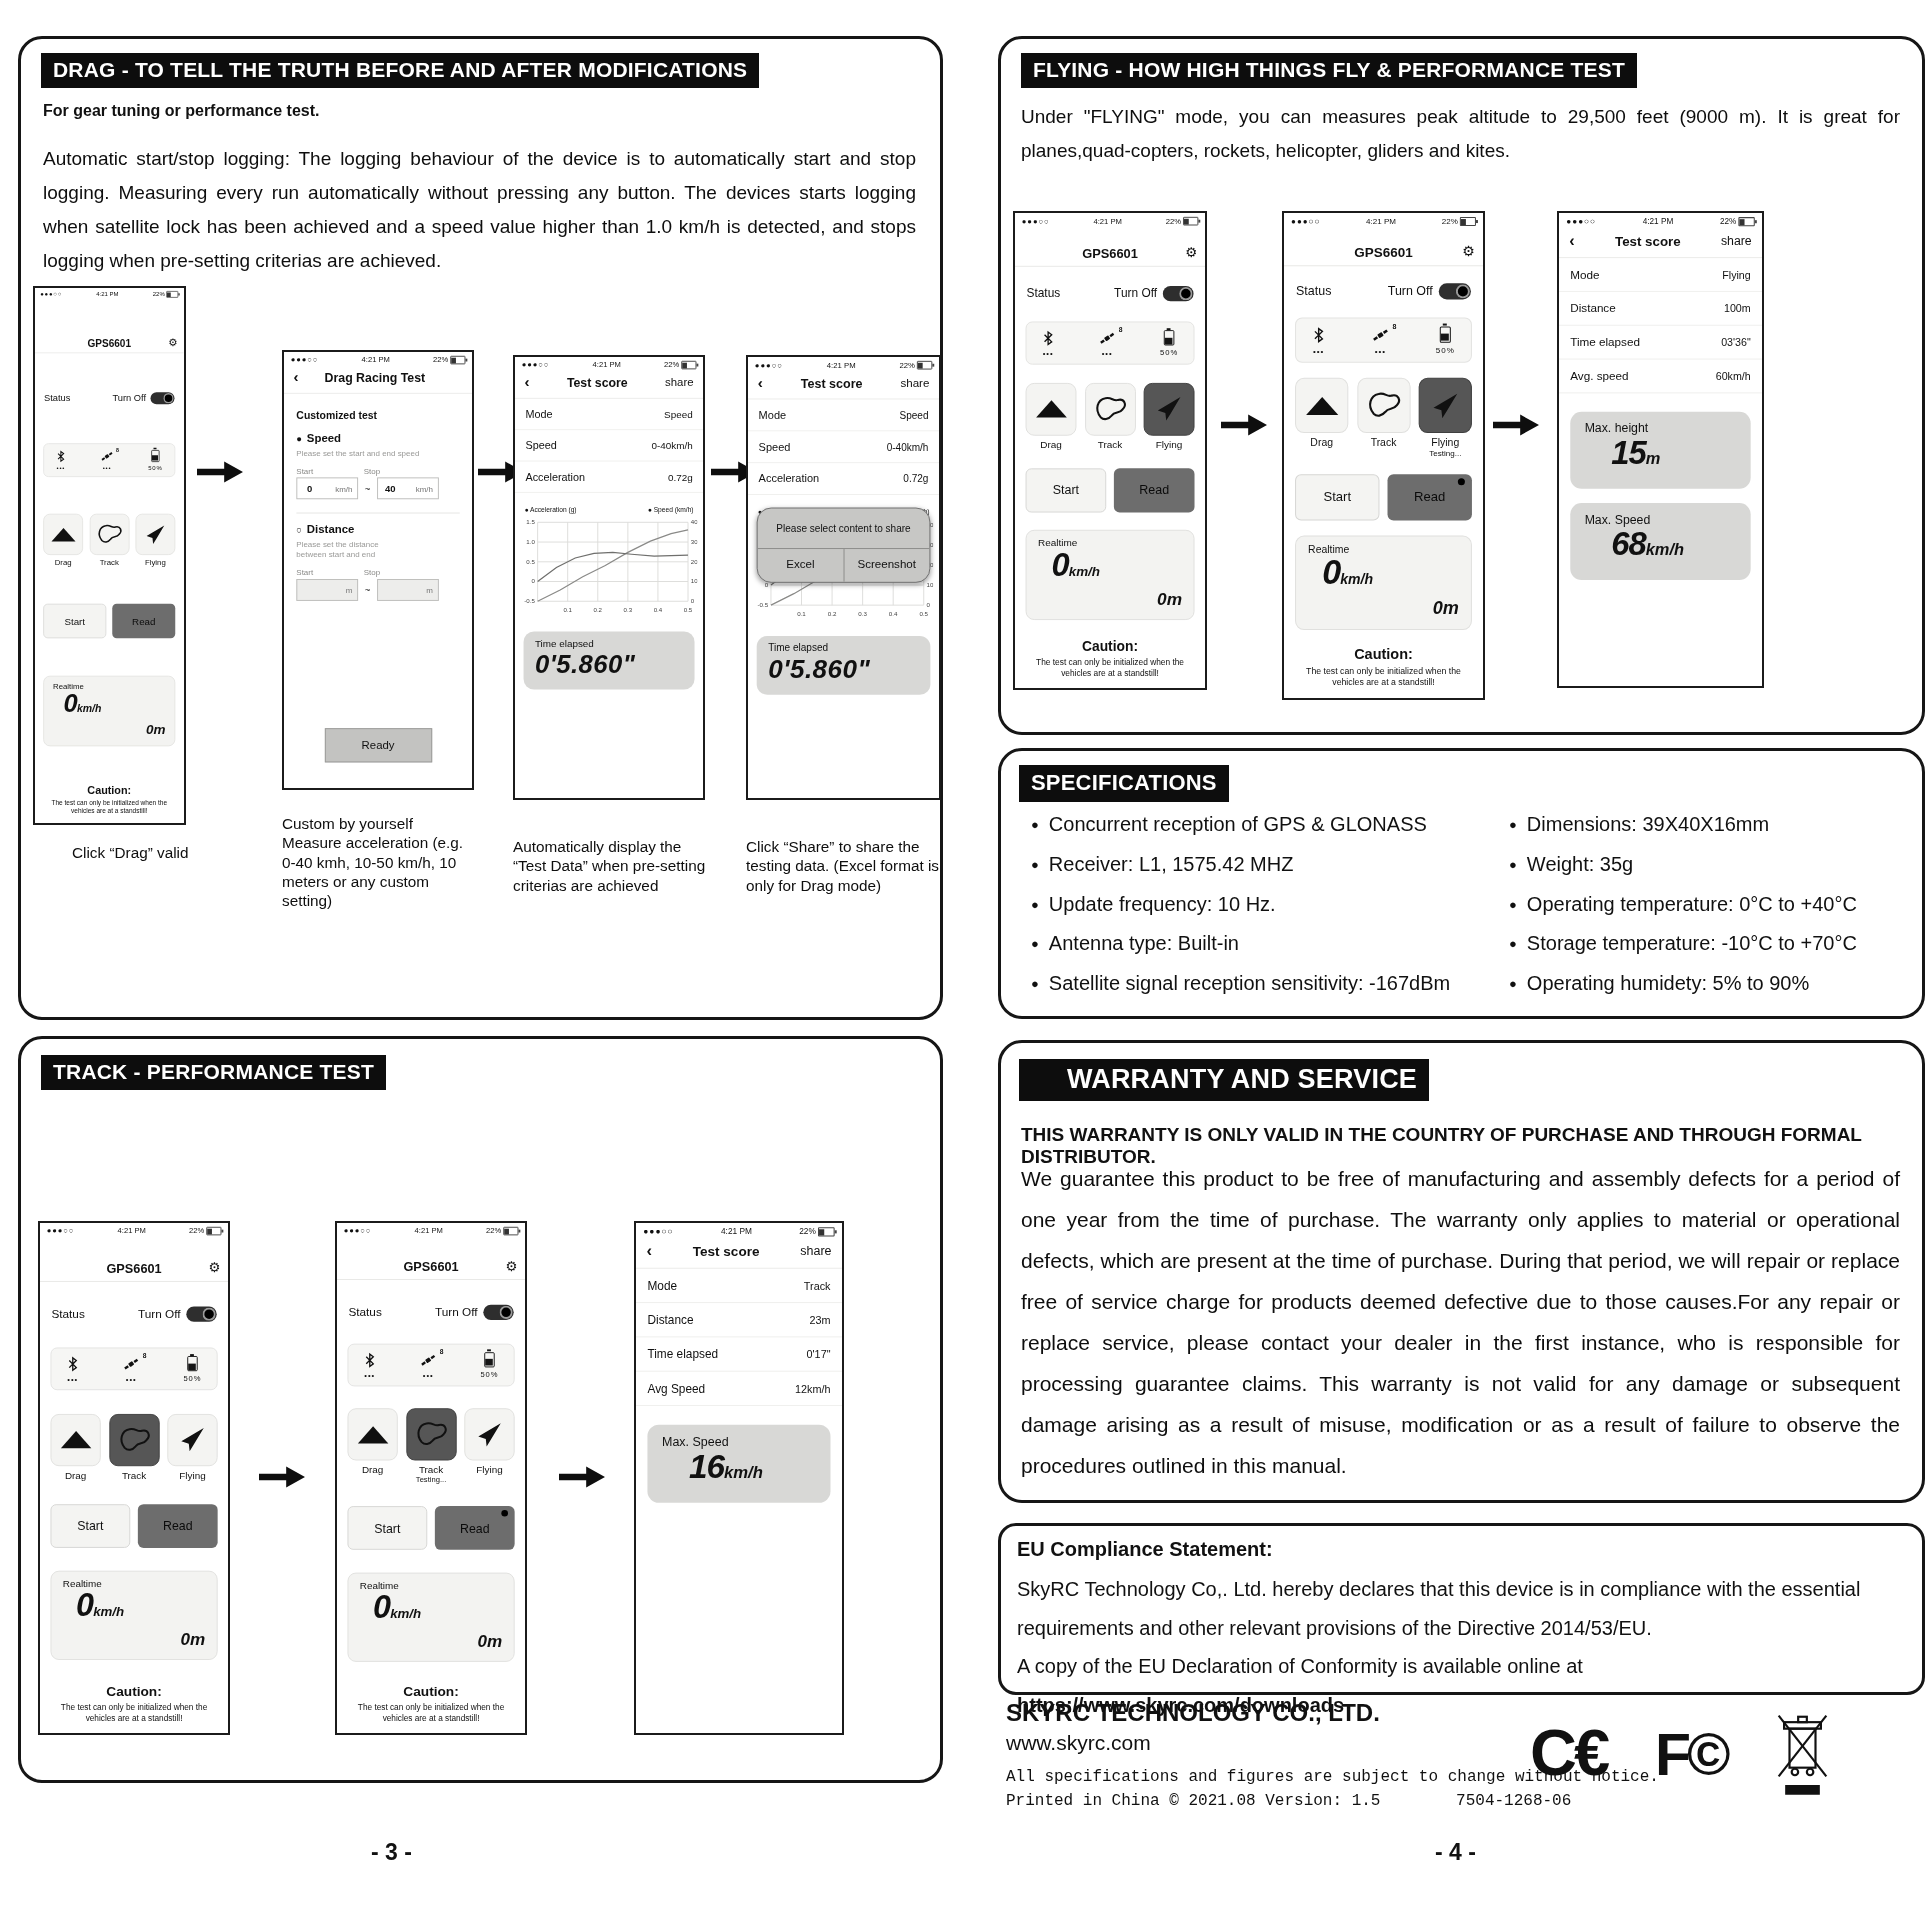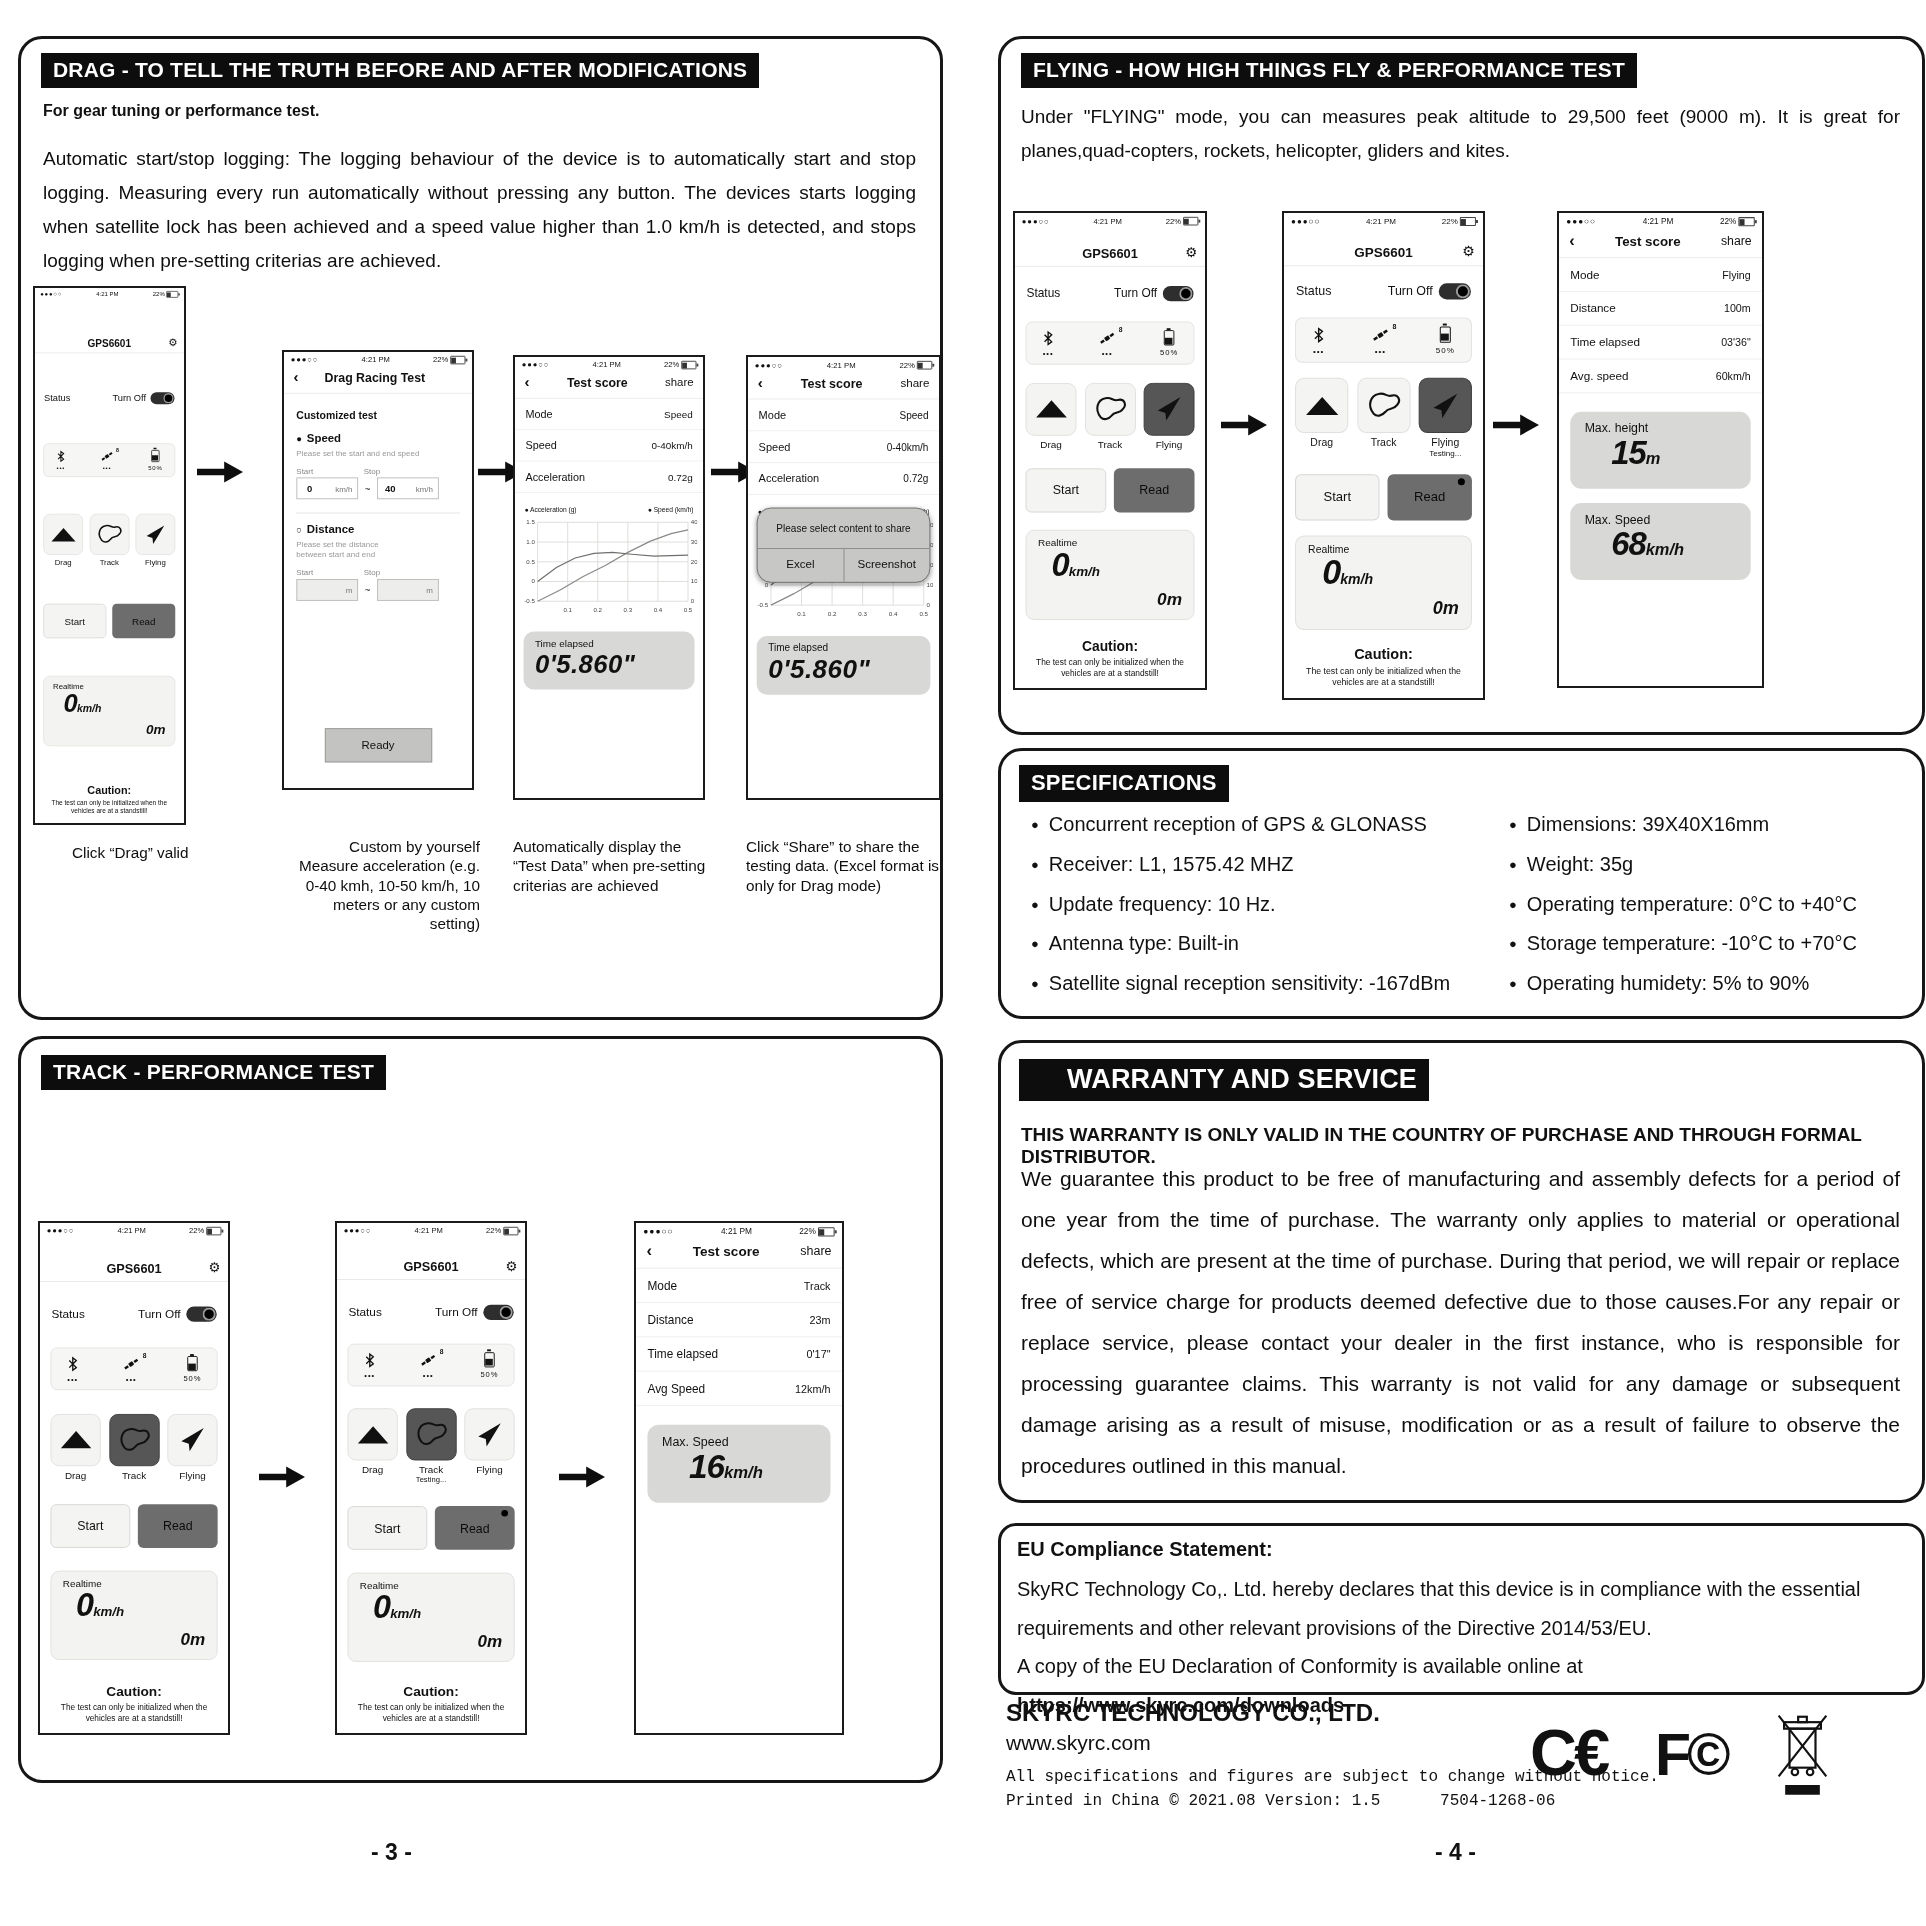--- a/index.html
+++ b/index.html
@@ -432,7 +432,7 @@
   </div>
 
   <div class="caption" style="left:51px;top:804px;width:158px;">Click “Drag” valid</div>
-  <div class="caption" style="left:261px;top:798px;width:198px;text-align:right;">Custom by yourself
+  <div class="caption" style="left:261px;top:775px;width:198px;">Custom by yourself
 Measure acceleration (e.g. 0-40 kmh, 10-50 km/h, 10 meters or any custom setting)</div>
   <div class="caption" style="left:492px;top:798px;width:196px;">Automatically display the “Test Data” when pre-setting criterias are achieved</div>
   <div class="caption" style="left:725px;top:798px;width:194px;">Click “Share” to share the testing data. (Excel format is only for Drag mode)</div>

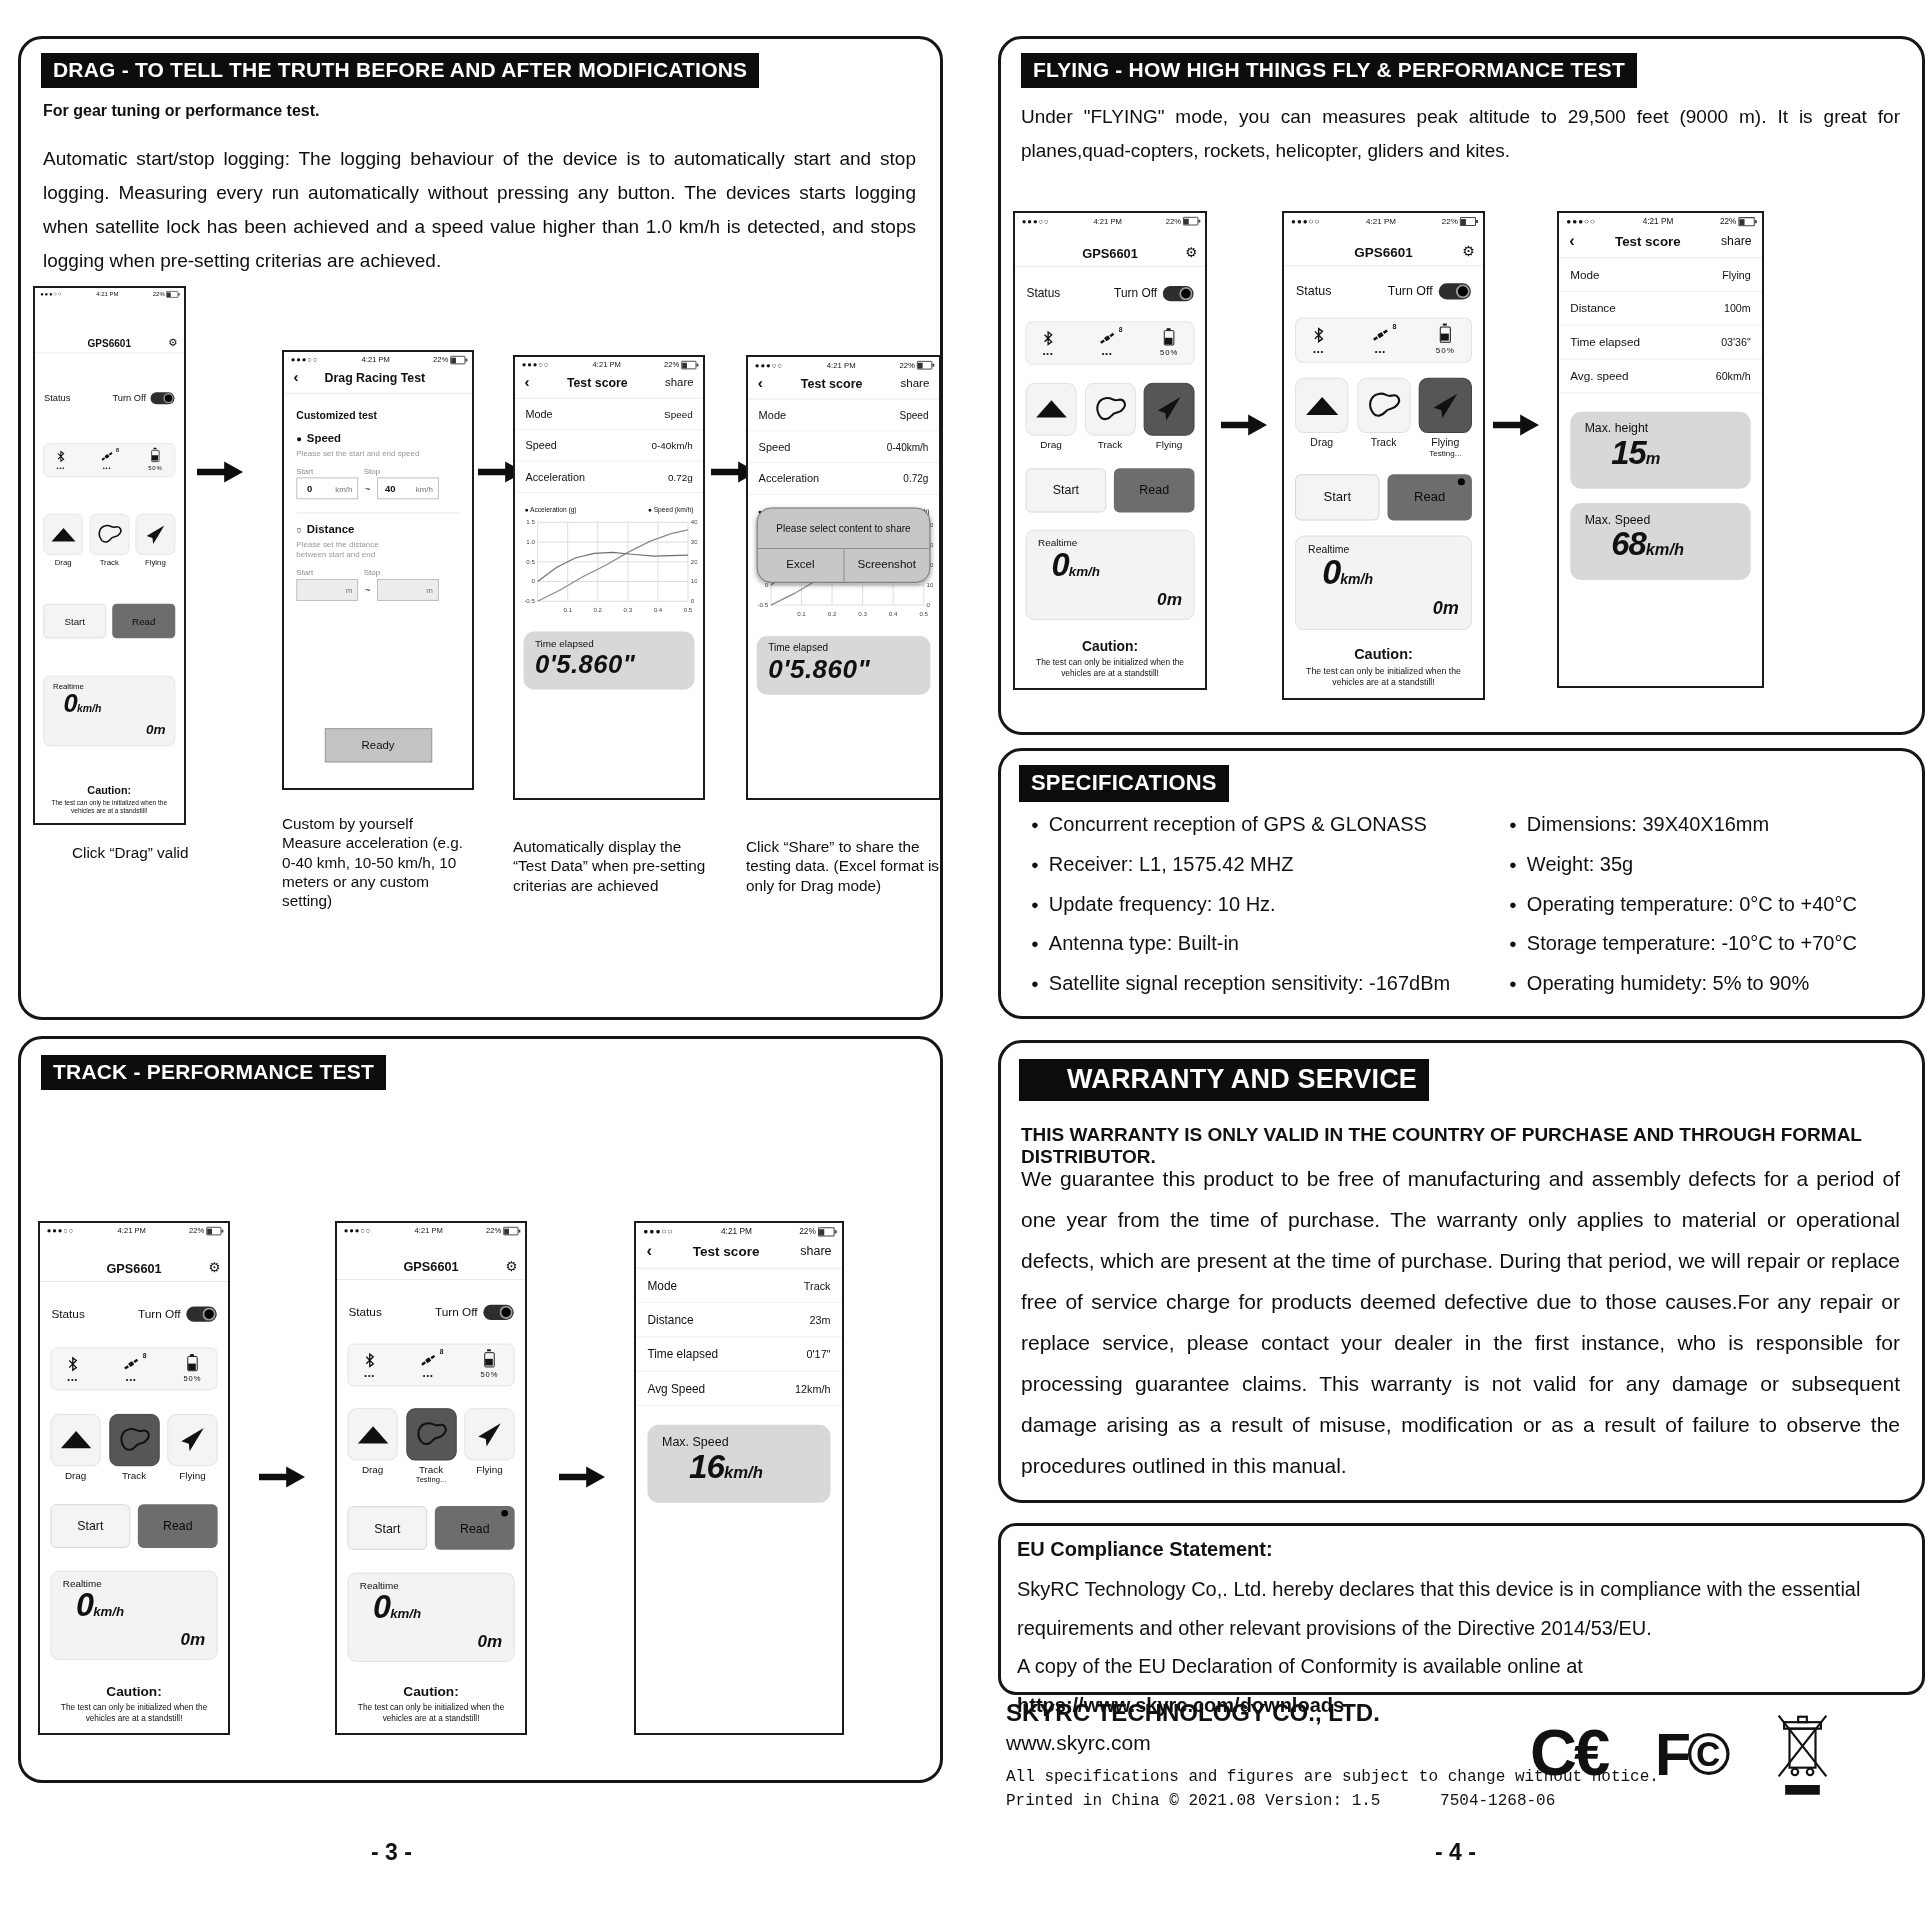--- a/index.html
+++ b/index.html
@@ -947,7 +947,7 @@
 <div class="f-small" style="left:1006px;top:1792px;">
   <span>Printed in China © 2021.08</span>
   <span style="">Version: 1.5</span>
-  <span style="margin-left:50px;">7504-1268-06</span>
+  <span style="margin-left:66px;">7504-1268-06</span>
 </div>
 <div class="cemark" style="left:1530px;top:1715px;">C€</div>
 <div class="fccmark" style="left:1655px;top:1721px;">F©</div>

